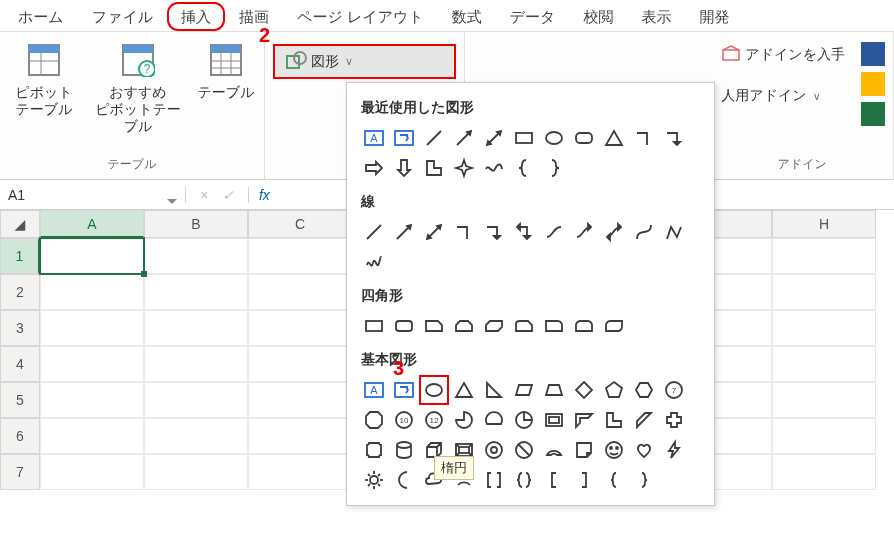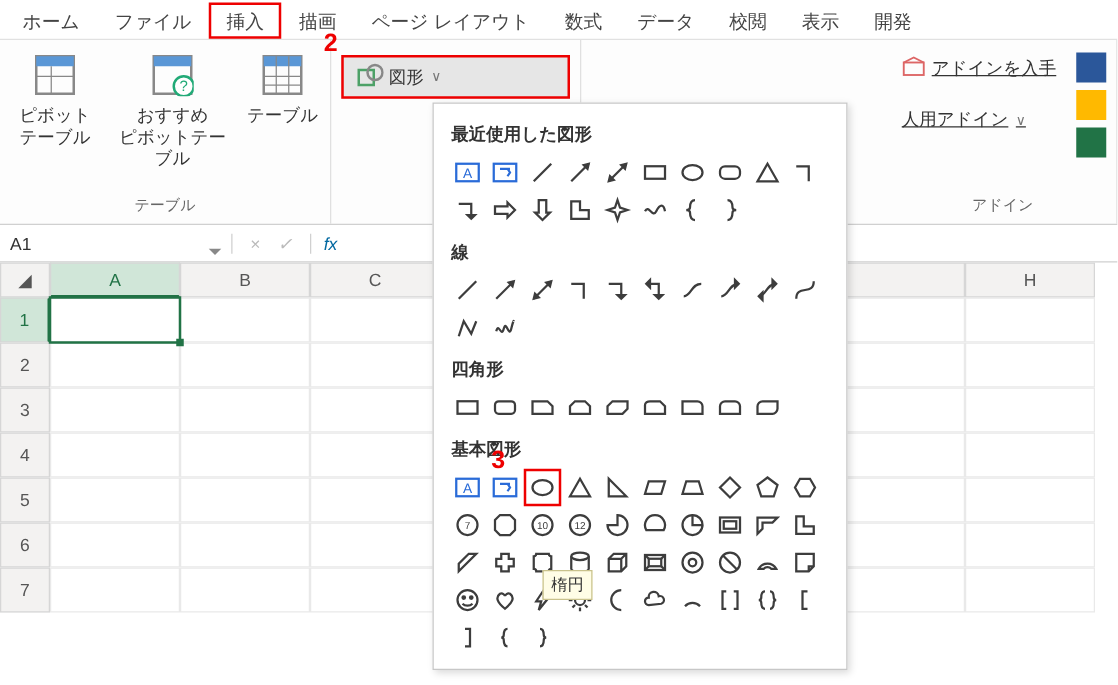--- a/index.html
+++ b/index.html
@@ -73,7 +73,7 @@
 <div class="tabs">
   <div class="tab">ホーム</div>
   <div class="tab">ファイル</div>
-  <div class="tab active highlight1" style="position:relative;">
+  <div class="tab active highlight1" style="position:relative;border-radius:11px;">
     <span class="num-label" style="top:-22px; left:-12px;">1</span>
     <span>挿入</span>
   </div>

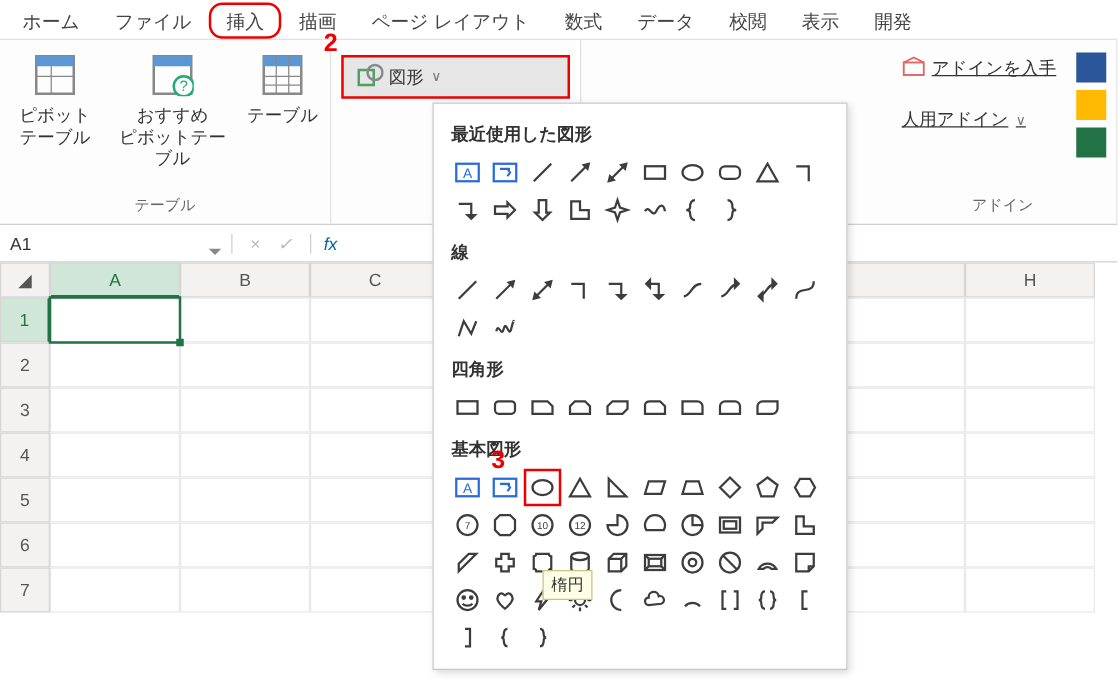--- a/index.html
+++ b/index.html
@@ -22,7 +22,7 @@
   .shapes-btn { border: 2px solid #e00; position: relative; background: #e6e6e6; padding: 4px 10px; }
 
   .addin-group .small-row { padding: 4px 2px; }
-  .addin-group .group-items { flex-direction: column; gap: 10px; text-decoration: underline; }
+  .addin-group .group-items { flex-direction: column; gap: 10px; }
 
   .dropdown {
     position: absolute; top: 82px; left: 346px; width: 332px;

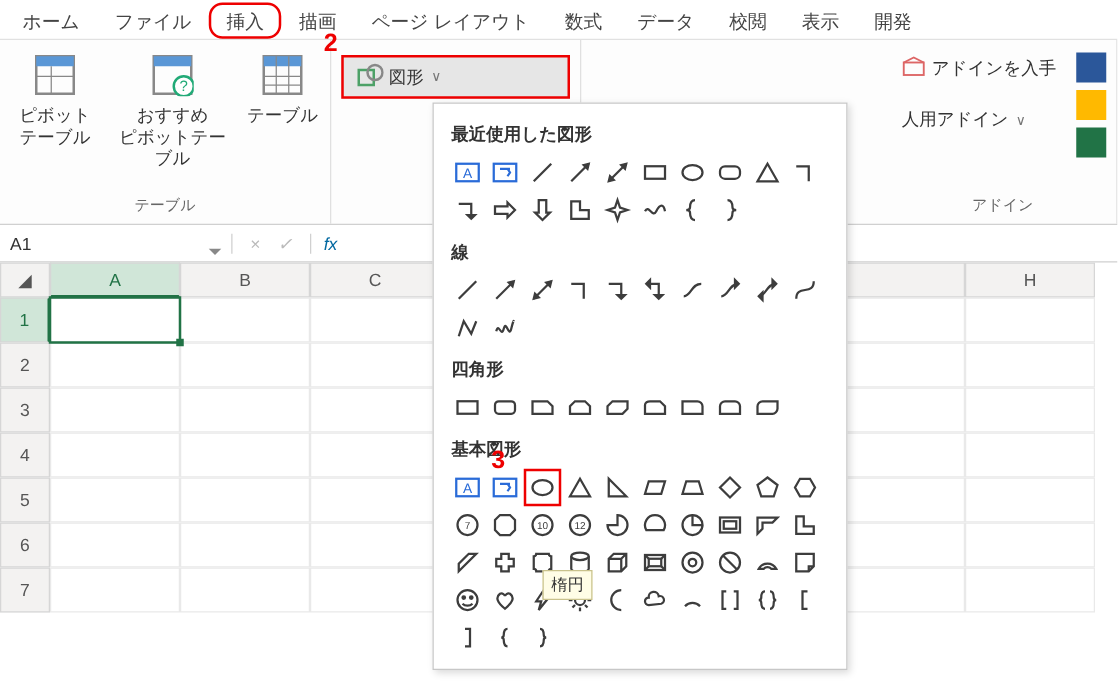--- a/index.html
+++ b/index.html
@@ -25,7 +25,7 @@
   .addin-group .group-items { flex-direction: column; gap: 10px; }
 
   .dropdown {
-    position: absolute; top: 82px; left: 346px; width: 332px;
+    position: absolute; top: 82px; left: 346px; width: 369px;
     background: #fff; border: 1px solid #c7c7c7; box-shadow: 2px 2px 6px rgba(0,0,0,.15);
     padding: 6px 8px 10px;
   }

